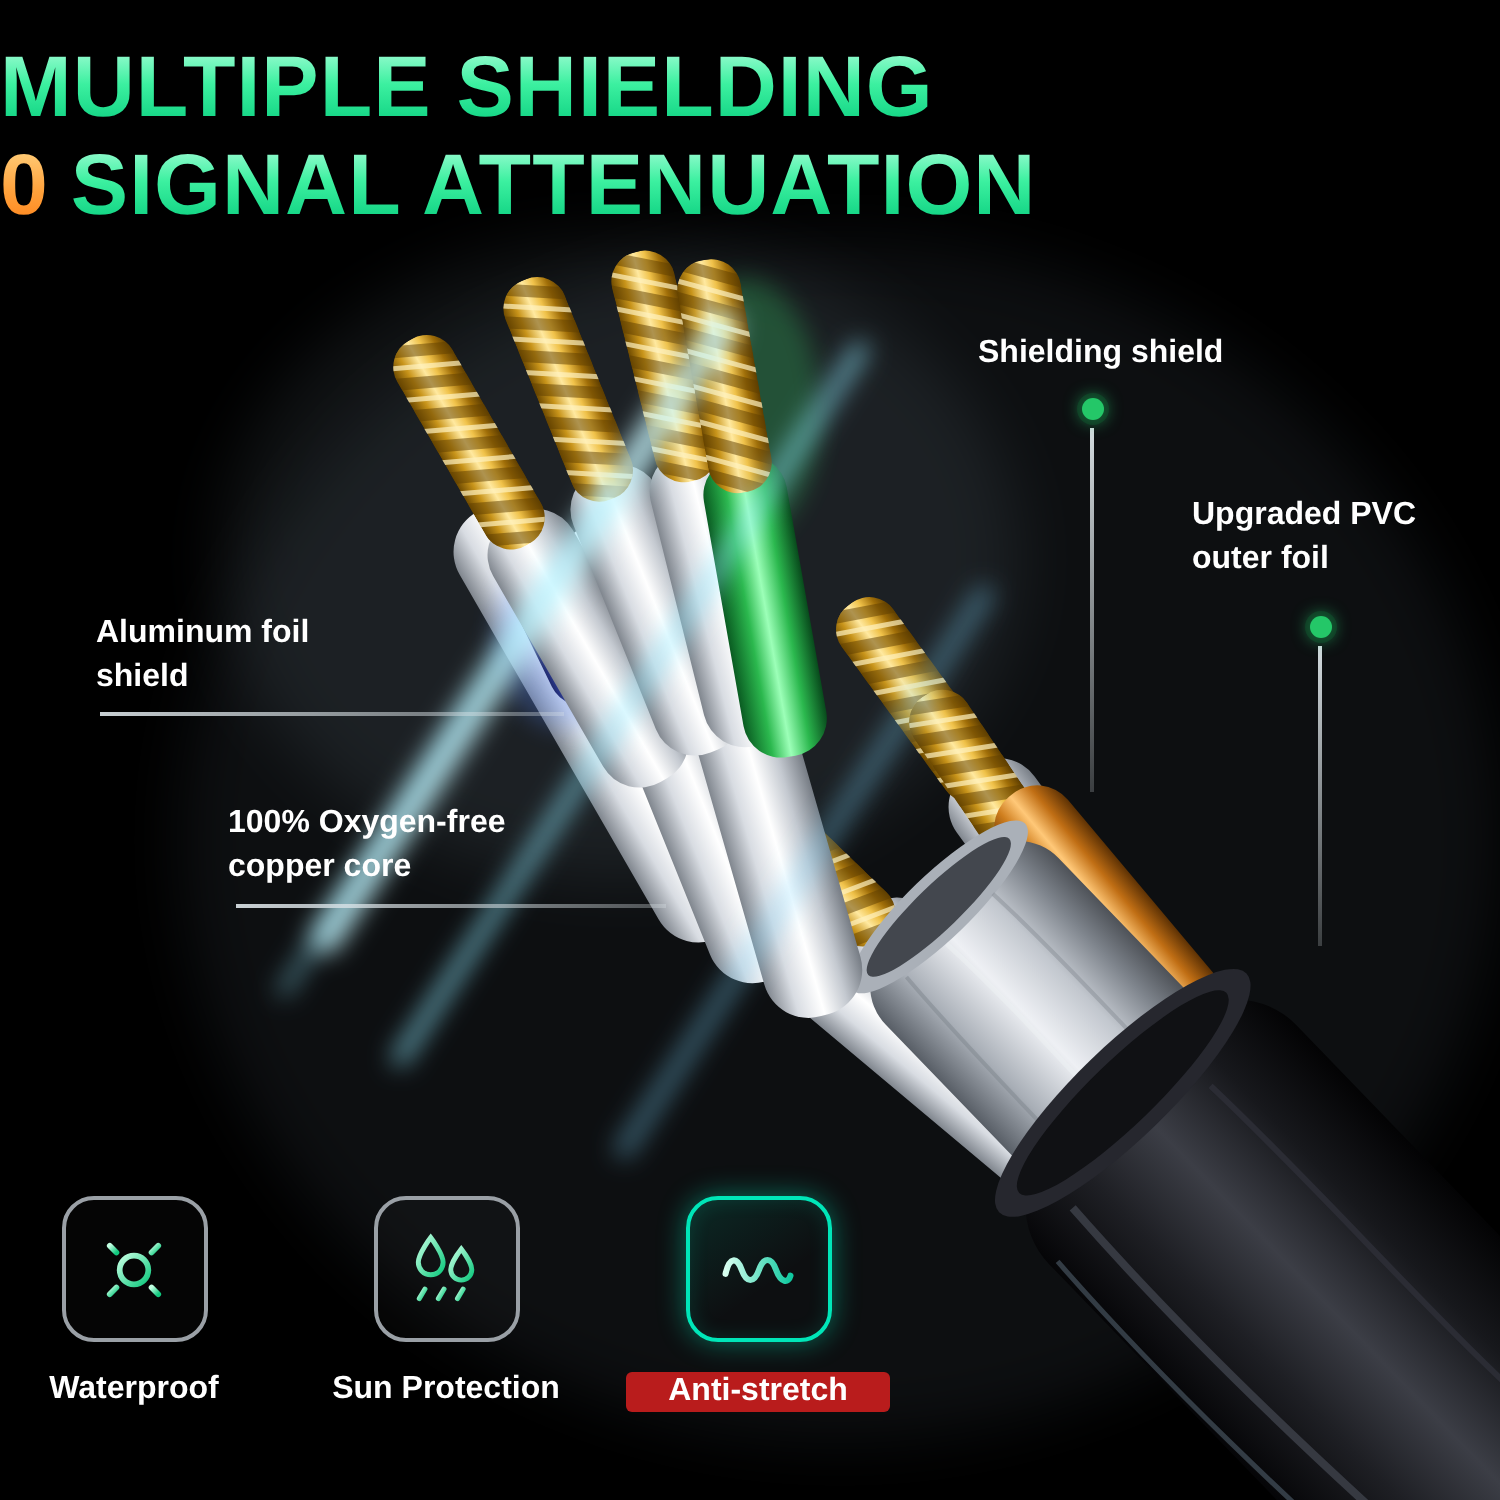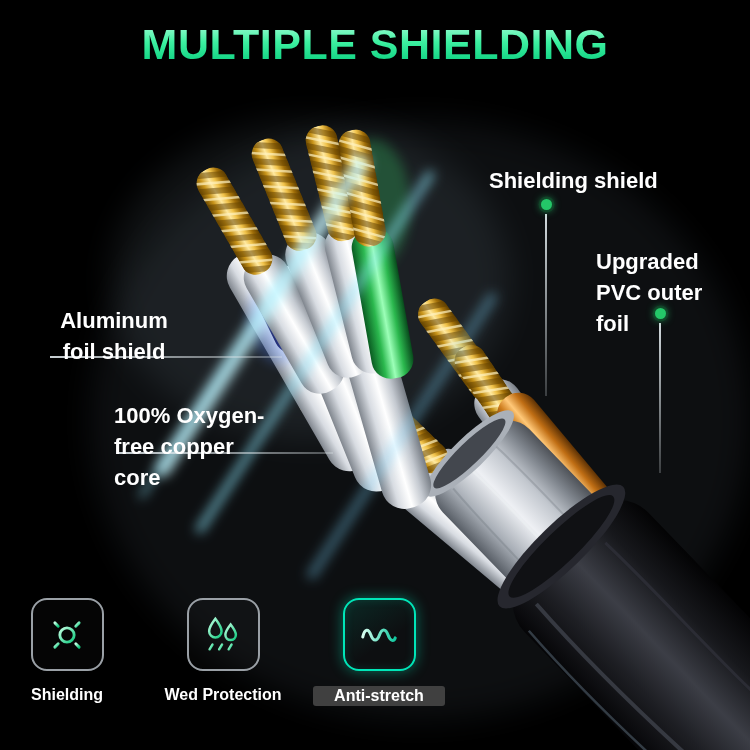--- a/index.html
+++ b/index.html
@@ -9,7 +9,7 @@
     overflow:hidden; font-family:"Liberation Sans", sans-serif;
   }
   
-  .title { position:absolute; top:20px; left:0; width:100%; text-align:center; z-index:5; }
+  .title { position:absolute; top:20px; left:0; width:100%; text-align:left; z-index:5; }
   .title h1 { font-size:43px; font-weight:800; letter-spacing:.5px; line-height:1.14; }
   .grad-teal {
     background:linear-gradient(180deg,#b4ffdf 0%,#3cf0a0 45%,#00c878 100%);

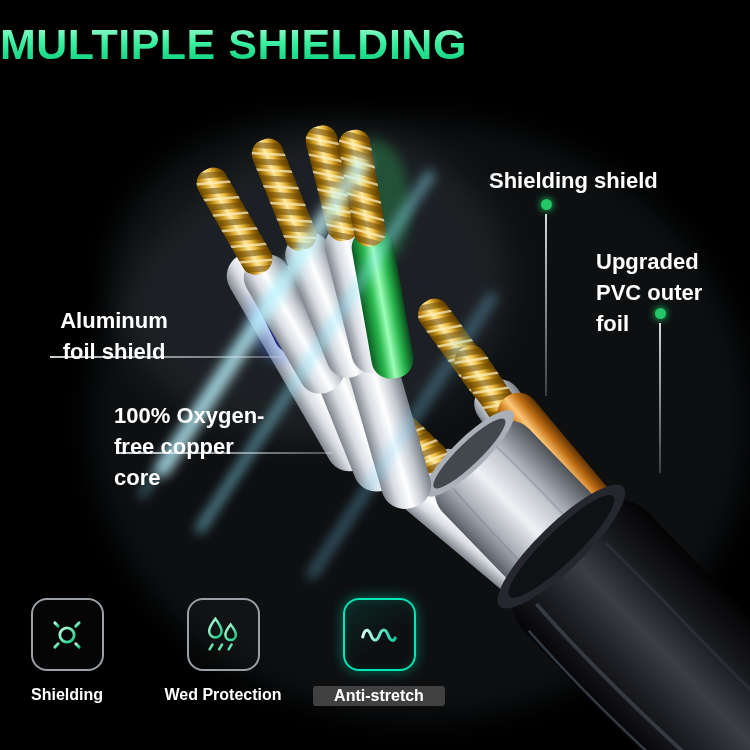--- a/index.html
+++ b/index.html
@@ -227,6 +227,7 @@
 
   <header class="title">
     <h1 class="grad-teal">MULTIPLE SHIELDING</h1>
+    <h1><span class="grad-orange">0</span><span class="grad-teal line2-rest">SIGNAL ATTENUATION</span></h1>
   </header>
 
   <div>

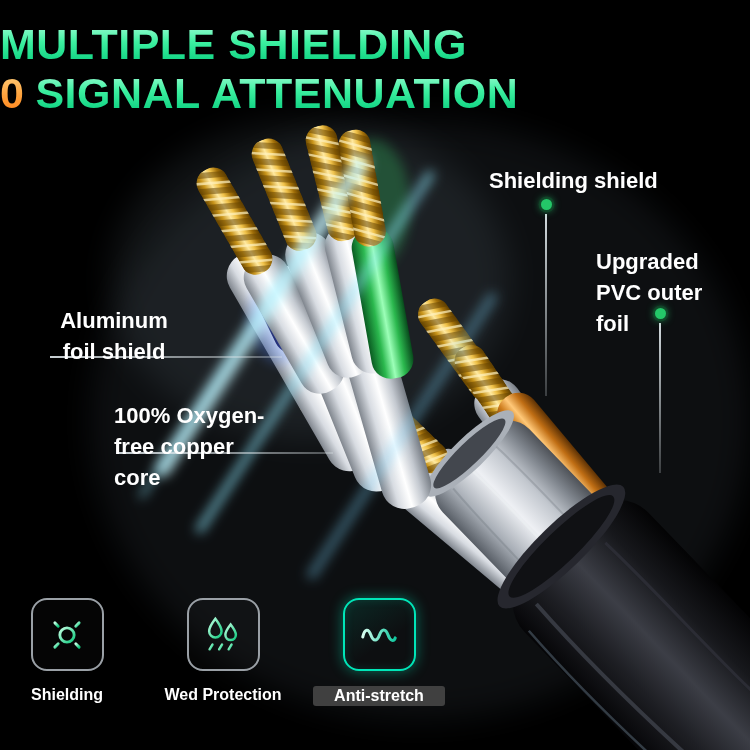--- a/index.html
+++ b/index.html
@@ -23,7 +23,7 @@
   
   .cable-svg { position:absolute; inset:0; z-index:1; }
   
-  .co-label { position:absolute; color:#fff; font-size:22px; font-weight:700; line-height:1.4; z-index:6; }
+  .co-label { position:absolute; color:#fff; font-size:16px; font-weight:700; line-height:1.4; z-index:6; }
   .co-dot {
     position:absolute; width:11px; height:11px; border-radius:50%; background:#24c768; z-index:6;
     box-shadow:0 0 0 2.5px rgba(16,80,44,.55), 0 0 9px rgba(40,220,120,.9);

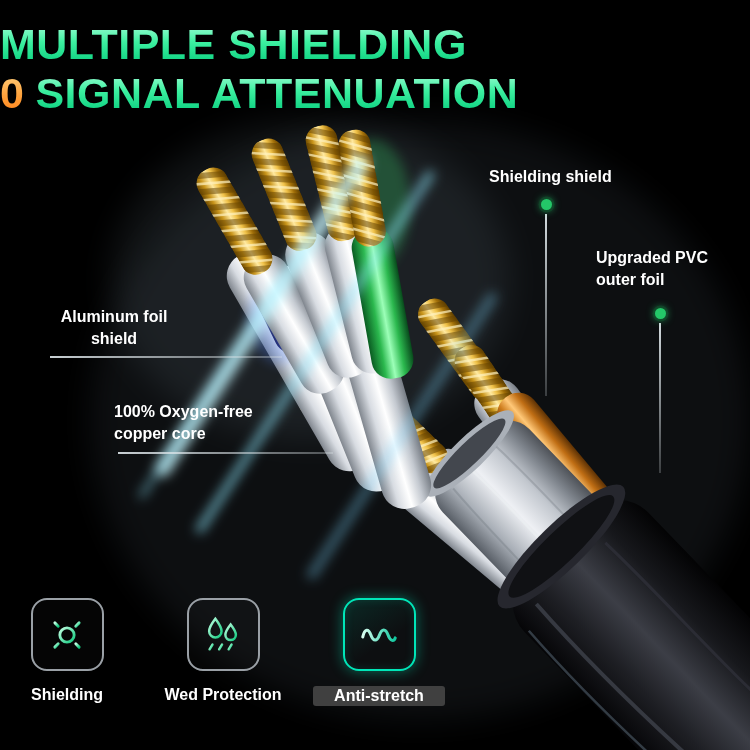--- a/index.html
+++ b/index.html
@@ -38,7 +38,7 @@
   .co2-label { left:596px; top:247px; width:132px; }
   .co2-dot   { left:655px; top:308px; }
   .co2-line  { left:659px; top:323px; height:150px; }
-  .co3-label { left:48px;  top:306px; width:132px;text-align:center; }
+  .co3-label { left:48px;  top:306px; width:132px; }
   .co3-line  { left:50px;  top:356px; width:232px; }
   .co4-label { left:114px; top:401px; width:172px; }
   .co4-line  { left:118px; top:452px; width:215px; }

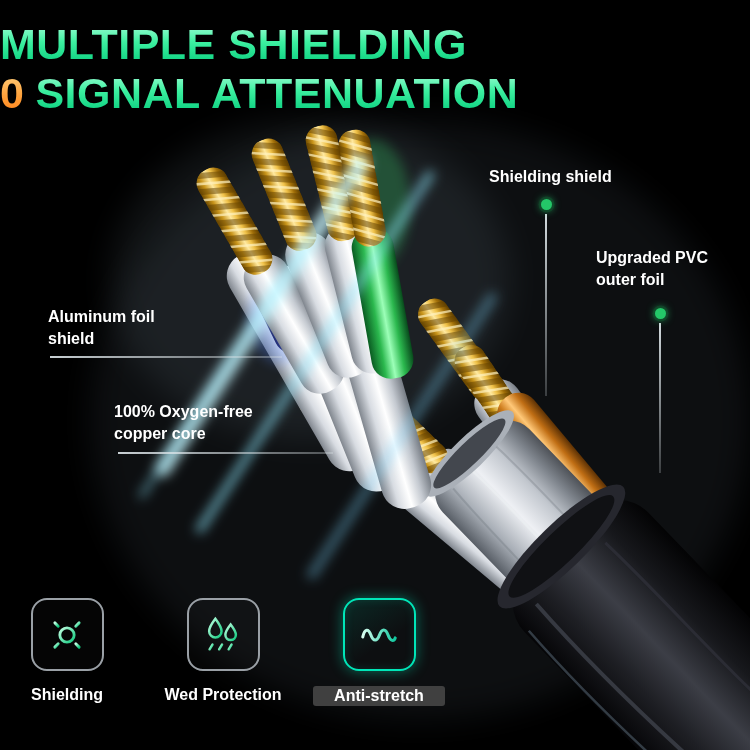--- a/index.html
+++ b/index.html
@@ -276,7 +276,7 @@
           </g>
         </svg>
       </div>
-      <div class="flabel">Shielding</div>
+      <div class="flabel">Waterproof</div>
     </div>
 
     <div class="feature feature-2">

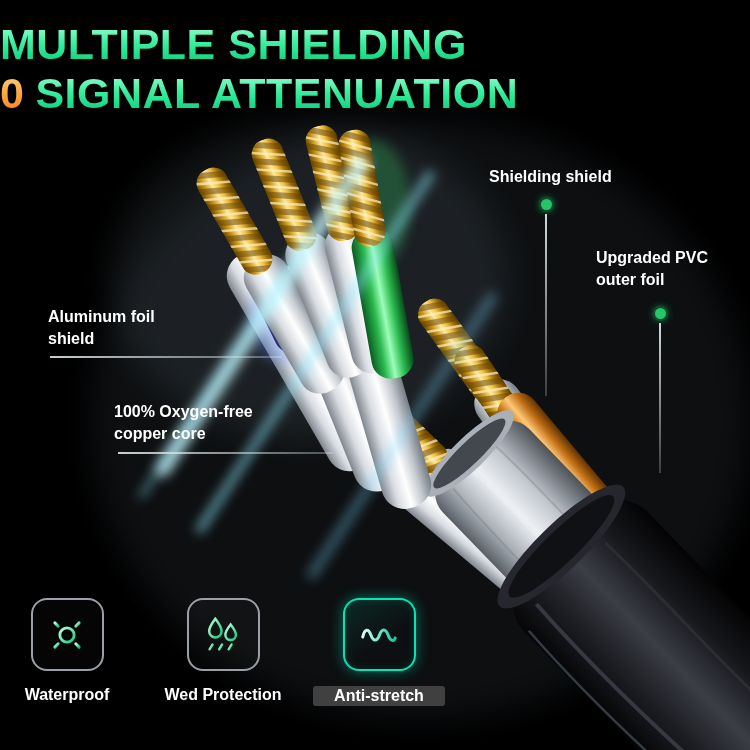--- a/index.html
+++ b/index.html
@@ -297,7 +297,7 @@
           </g>
         </svg>
       </div>
-      <div class="flabel">Wed Protection</div>
+      <div class="flabel">Sun Protection</div>
     </div>
 
     <div class="feature feature-3 highlight">

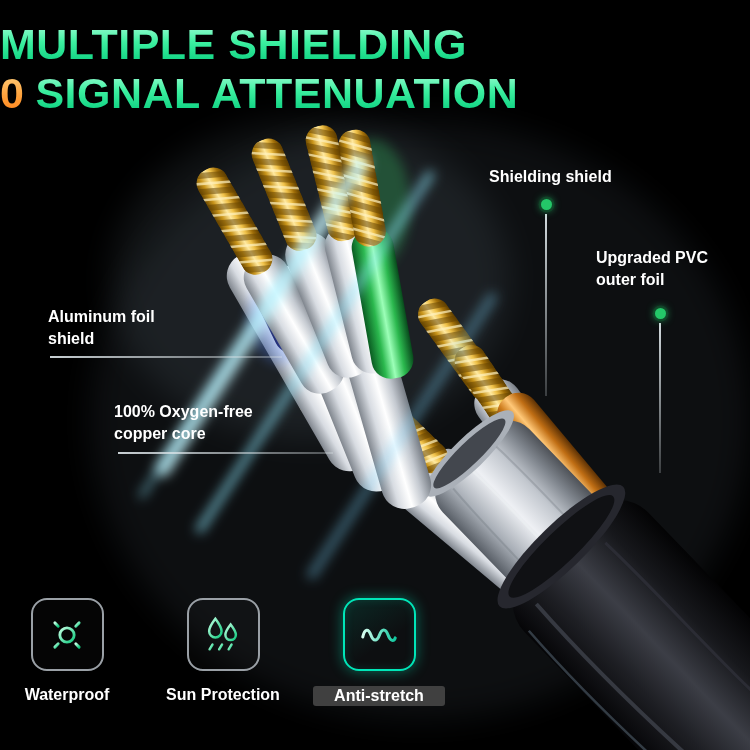--- a/index.html
+++ b/index.html
@@ -56,7 +56,7 @@
     box-shadow:0 0 14px rgba(0,230,184,.45), inset 0 0 10px rgba(0,230,184,.14);
   }
   .flabel { margin-top:15px; font-size:16px; font-weight:700; color:#fff; white-space:nowrap; }
-  .feature.highlight .flabel { background:#404040; padding:1px 21px; border-radius:3px; }
+  .feature.highlight .flabel { background:#b91c1c; padding:1px 21px; border-radius:3px; }
 </style>
 </head>
 <body>

